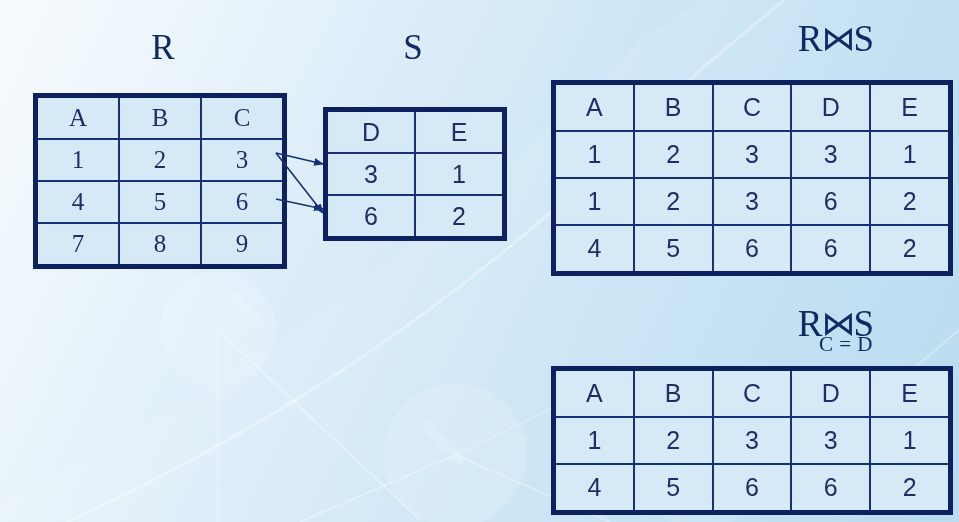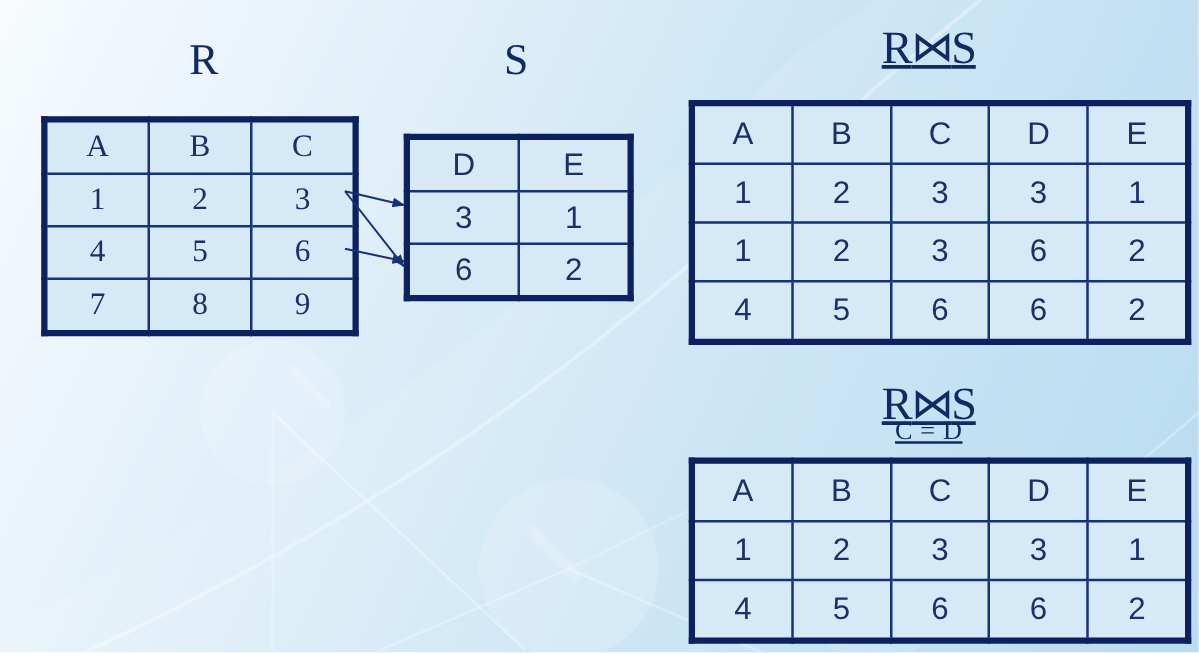--- a/index.html
+++ b/index.html
@@ -46,11 +46,10 @@
 
   .join-title {
     position: absolute;
-    text-align: center;
+    text-align: right;
     color: #102a63;
     line-height: 1;
     white-space: nowrap;
-    text-decoration: underline;
   }
   .join-main {
     font-family: "Liberation Serif", serif;

